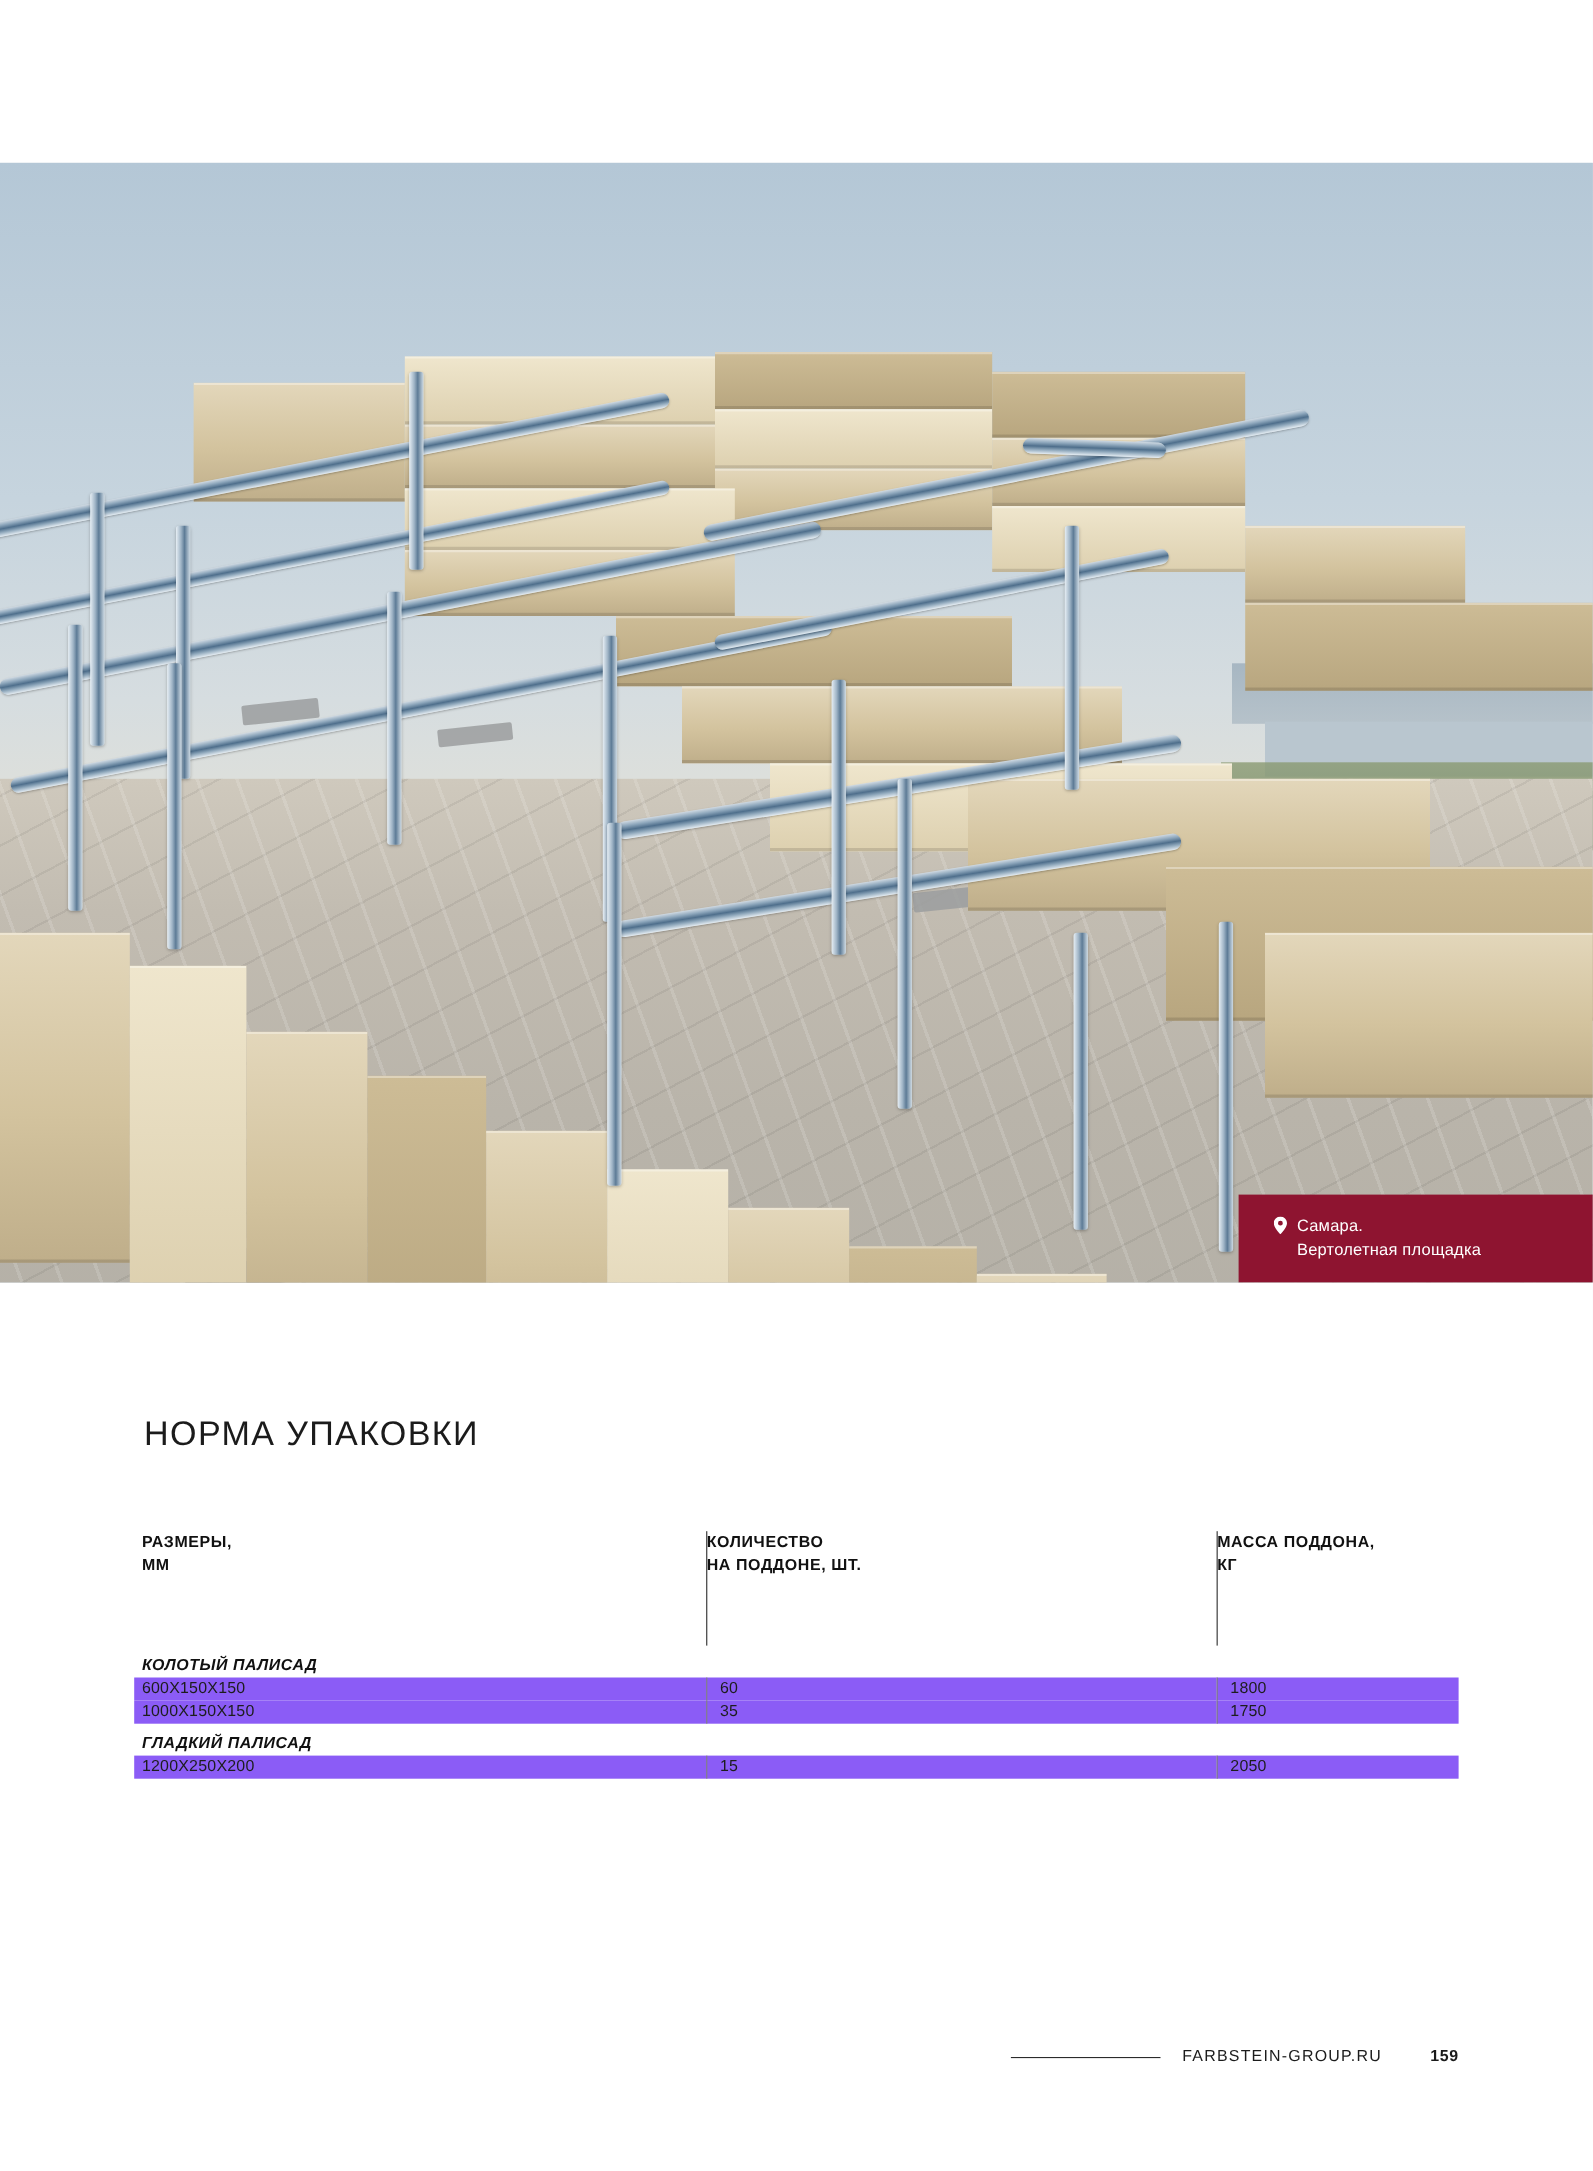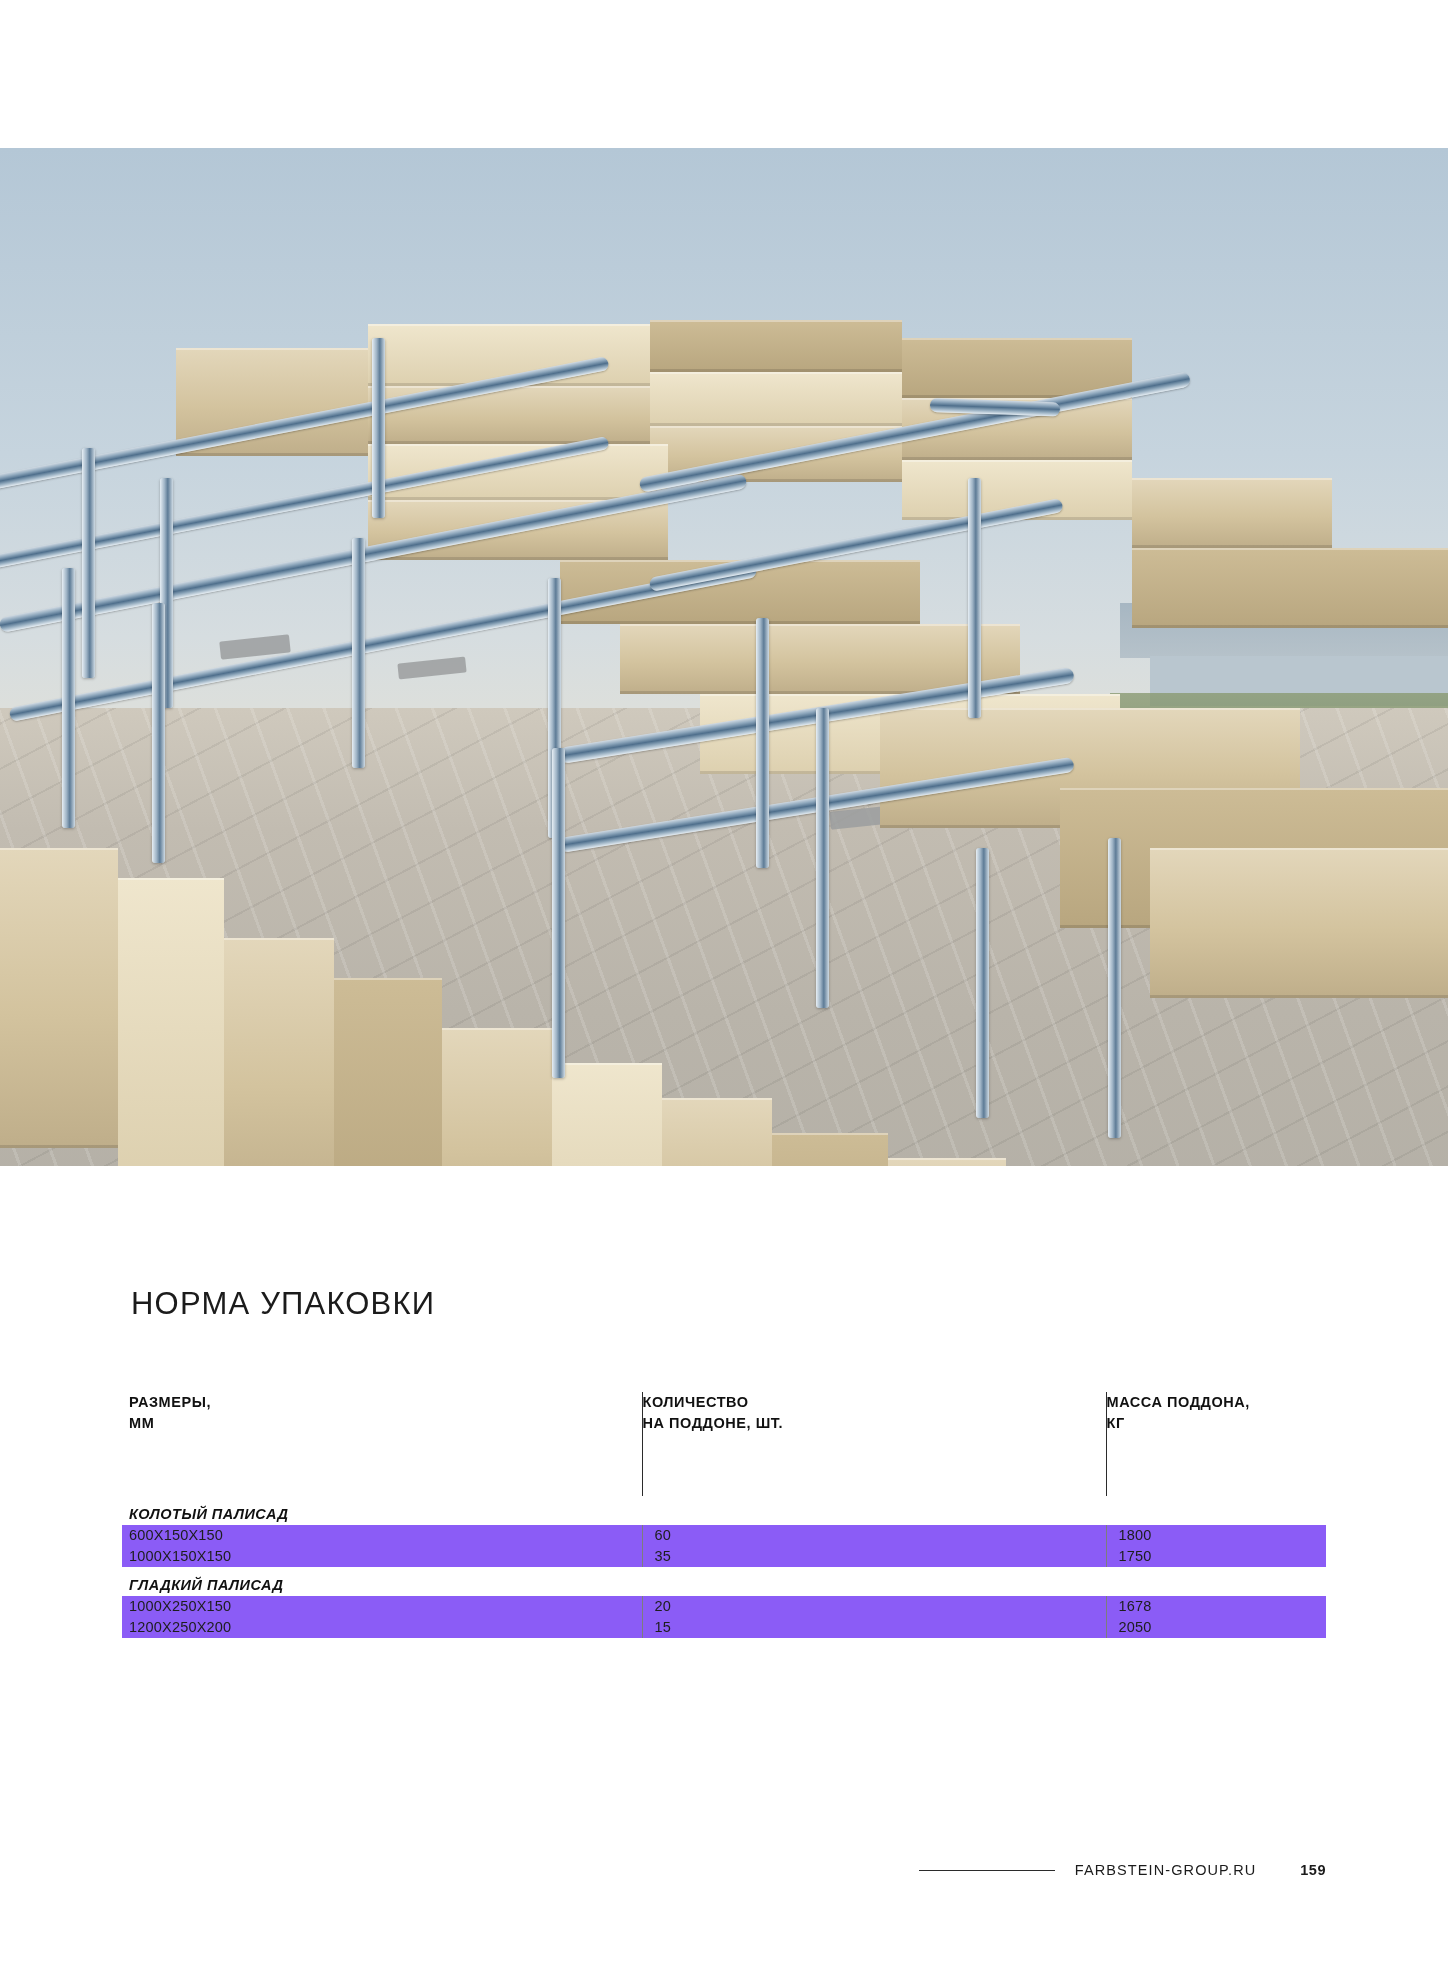--- a/index.html
+++ b/index.html
@@ -299,6 +299,15 @@
   <div class="post" style="left:976px; top:700px; height:270px;"></div>
   <div class="post" style="left:372px; top:190px; height:180px;"></div>
 
+  <div class="loc-tag">
+    <svg class="loc-pin" viewBox="0 0 12 16" aria-hidden="true">
+      <path d="M6 0C2.7 0 0 2.7 0 6c0 4.4 6 10 6 10s6-5.6 6-10c0-3.3-2.7-6-6-6zm0 8.2A2.2 2.2 0 1 1 6 3.8a2.2 2.2 0 0 1 0 4.4z" fill="#ffffff"></path>
+    </svg>
+    <div class="loc-lines">
+      <span>Самара.</span>
+      <span>Вертолетная площадка</span>
+    </div>
+  </div>
 </div>
 
 <div class="content">

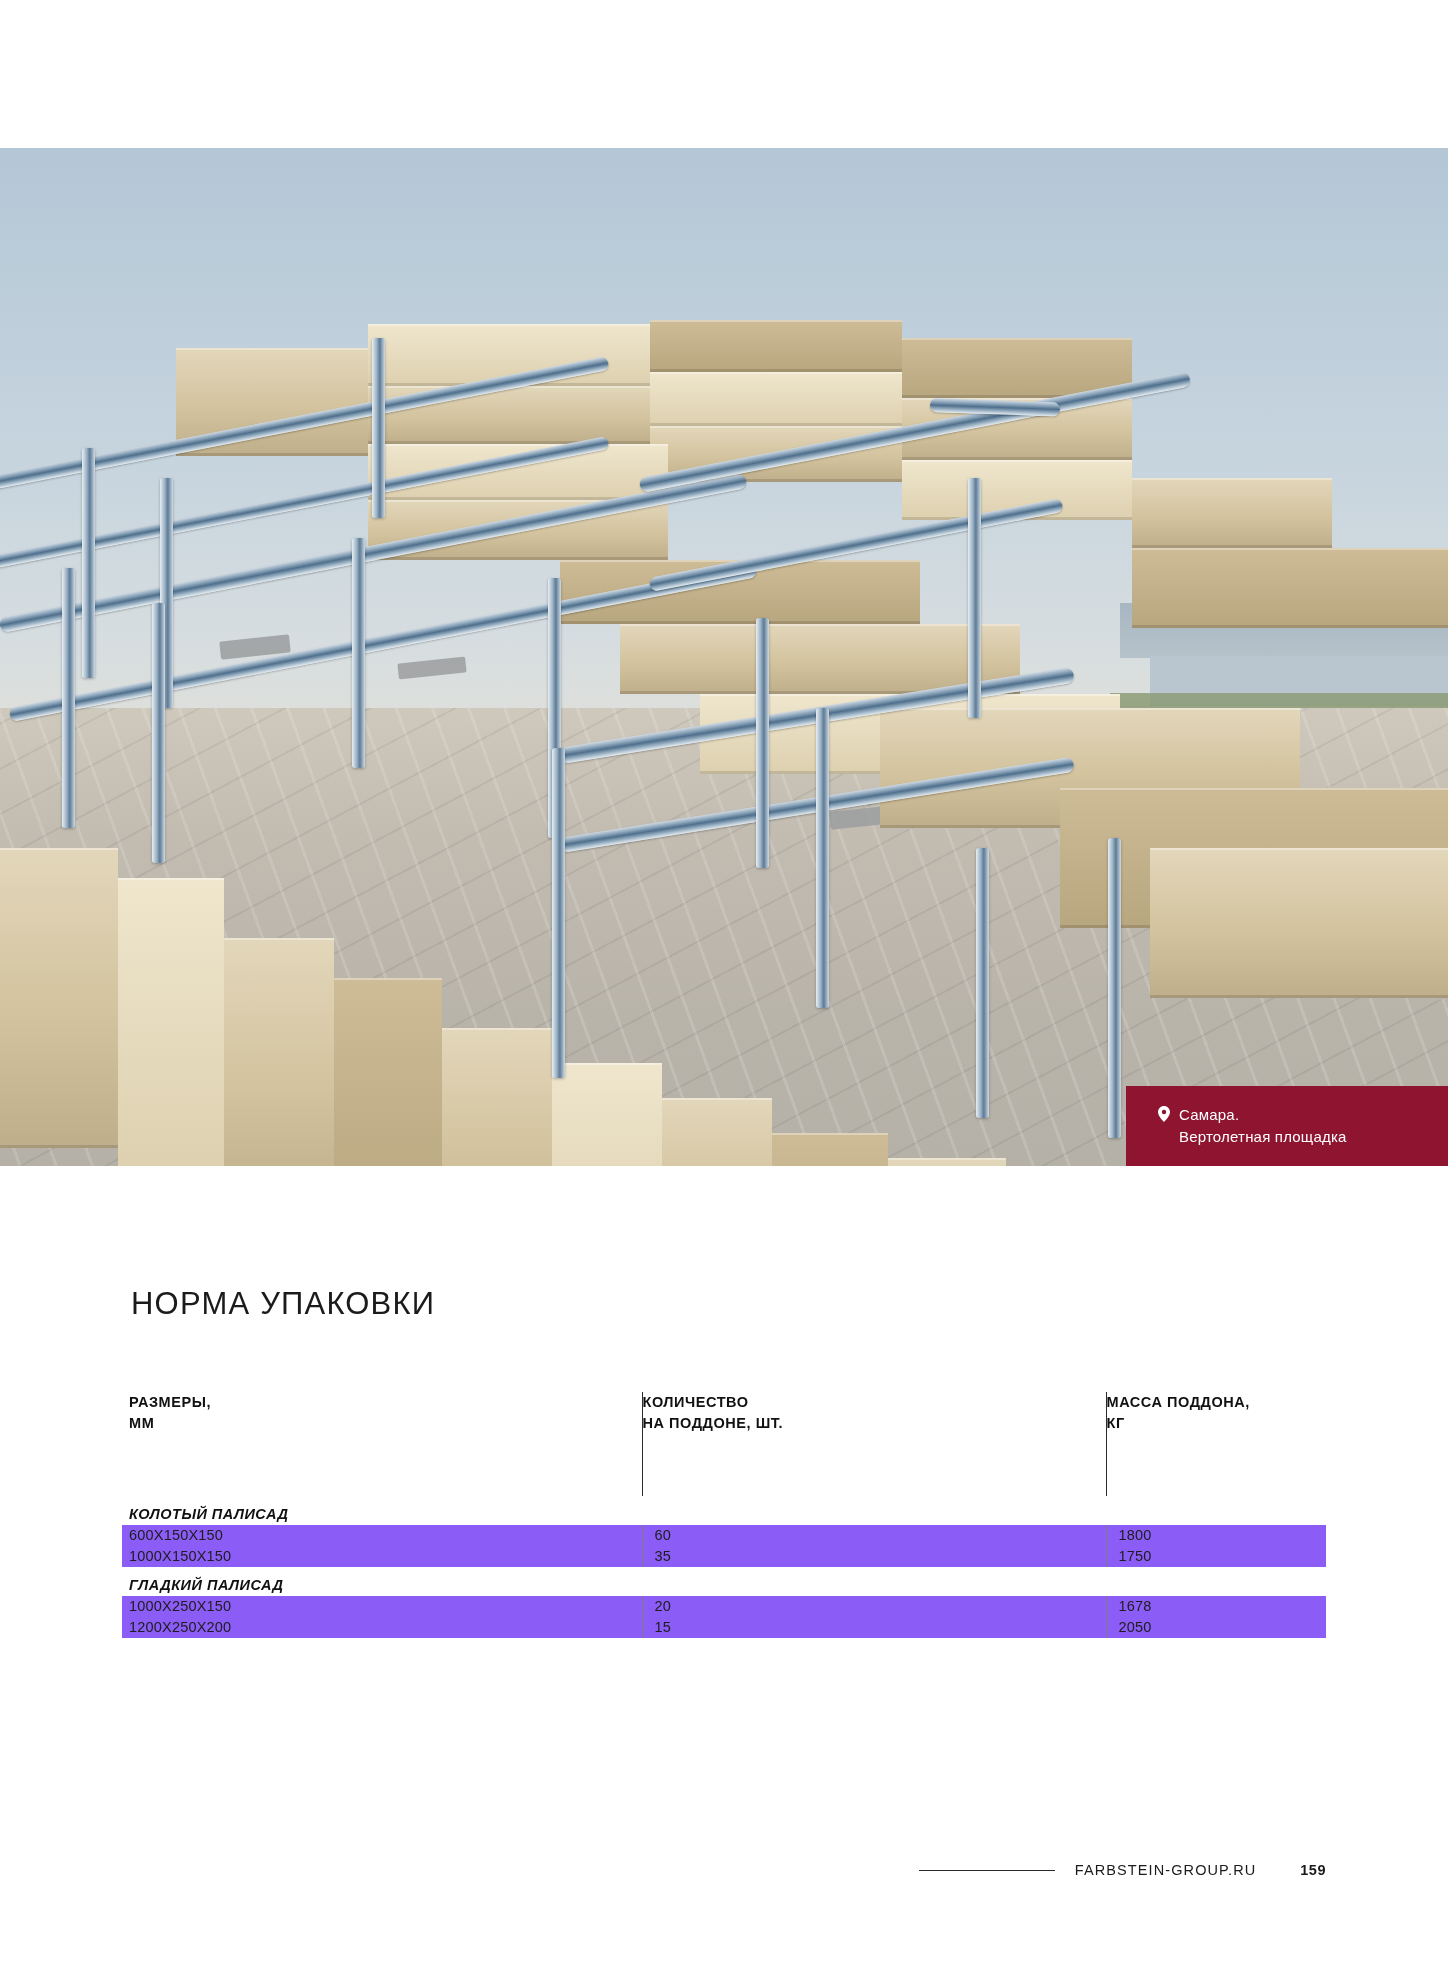--- a/index.html
+++ b/index.html
@@ -355,11 +355,6 @@
         <th colspan="3">ГЛАДКИЙ ПАЛИСАД</th>
       </tr>
       <tr class="data-row">
-        <td class="col-a">1000Х250Х150</td>
-        <td class="col-b">20</td>
-        <td class="col-c">1678</td>
-      </tr>
-      <tr class="data-row">
         <td class="col-a">1200Х250Х200</td>
         <td class="col-b">15</td>
         <td class="col-c">2050</td>

